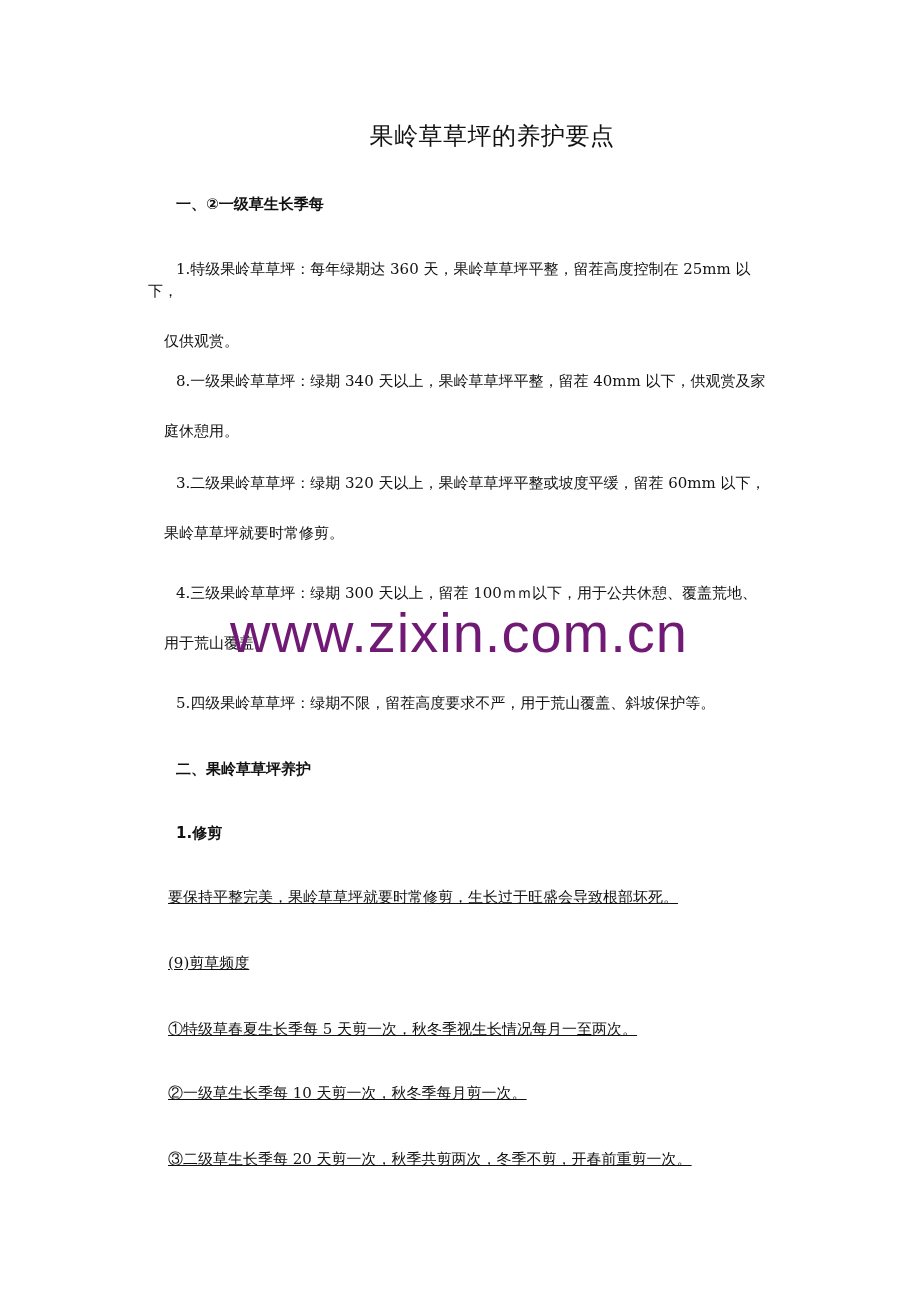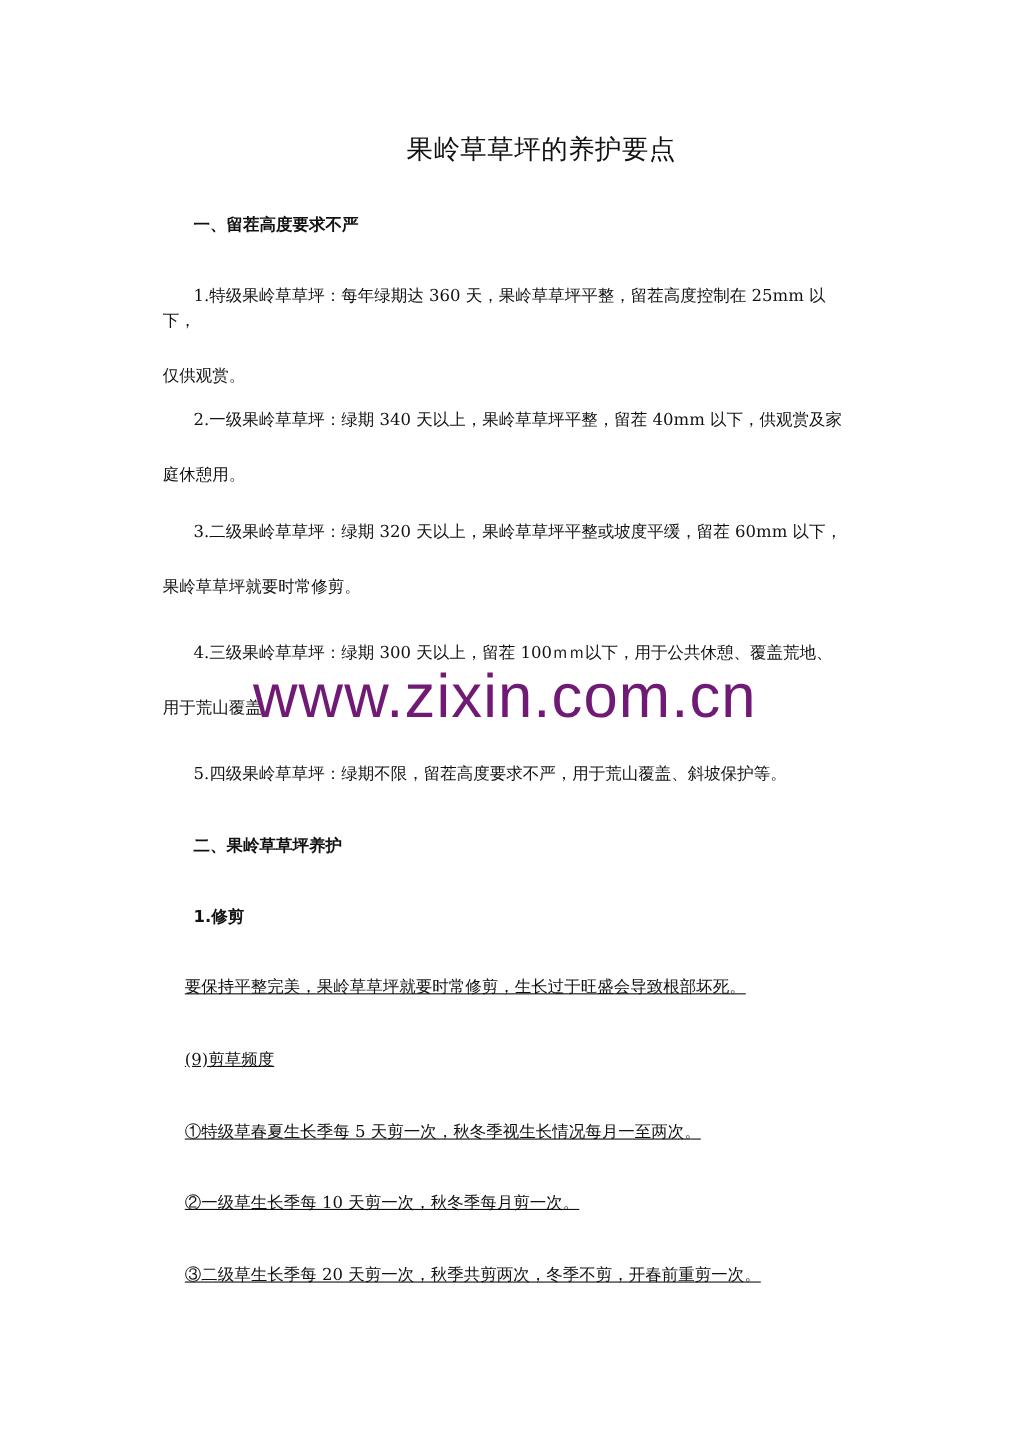--- a/index.html
+++ b/index.html
@@ -24,7 +24,7 @@
 <div class="page">
   <div class="title">果岭草草坪的养护要点</div>
 
-  <div class="heading" style="top:193px">一、留茬高度要求不严</div>
+  <div class="heading" style="top:193px">一、②一级草生长季每</div>
 
   <div class="para" style="top:258px">
     <span>1.特级果岭草草坪：每年绿期达 360 天，果岭草草坪平整，留茬高度控制在 25mm 以下，</span>

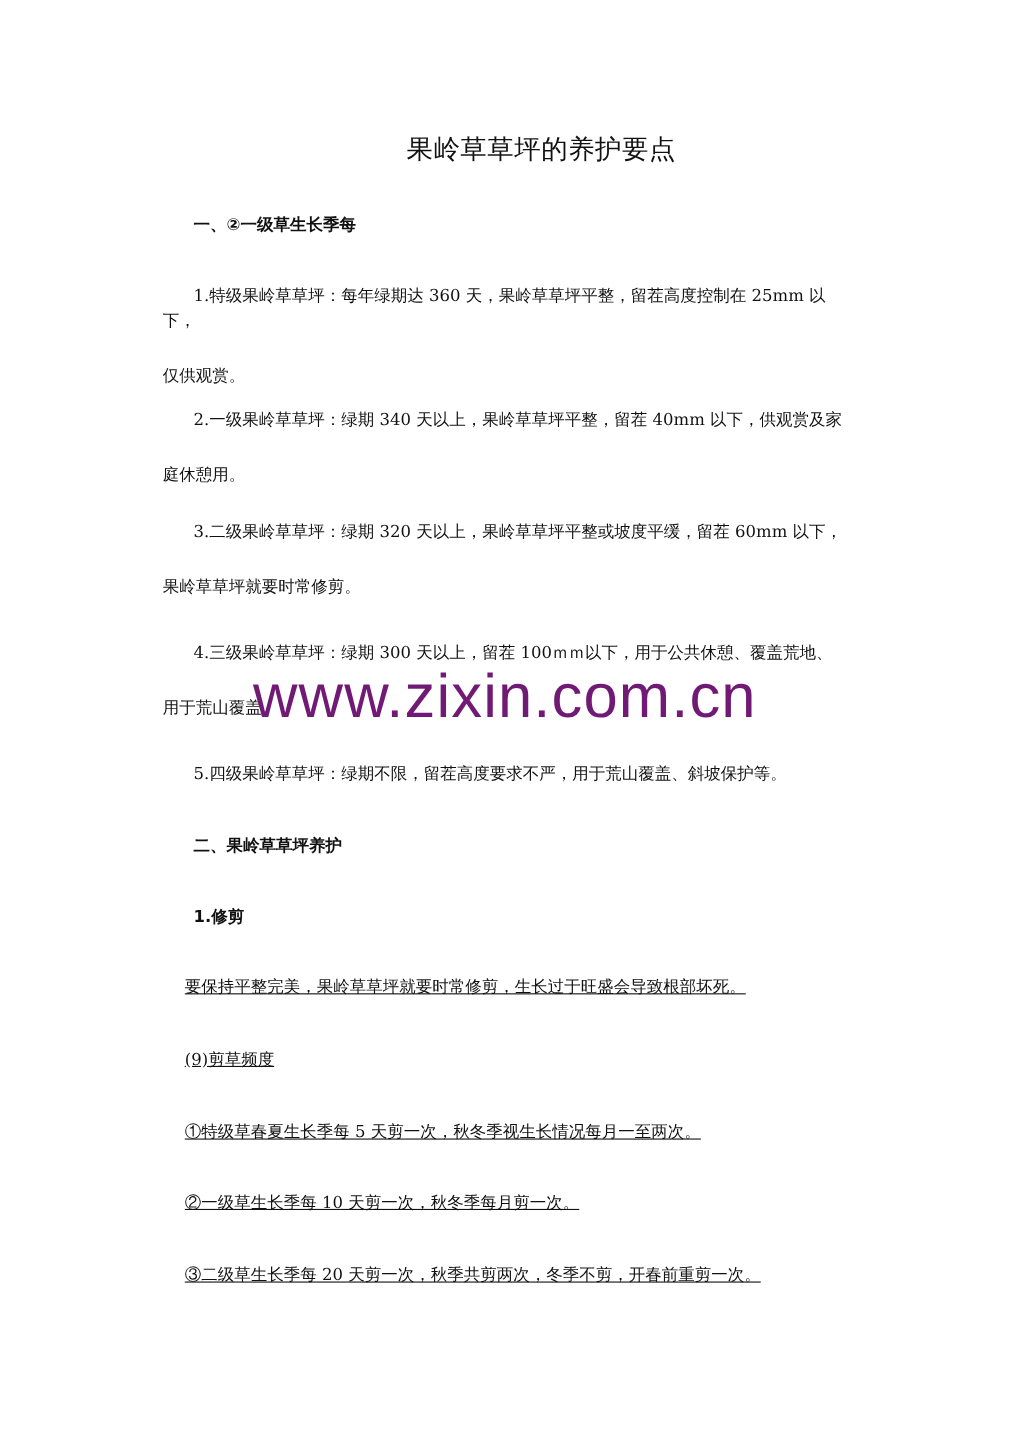--- a/index.html
+++ b/index.html
@@ -12,7 +12,7 @@
                font-family: "DejaVu Sans", "Liberation Sans", sans-serif; }
     .para { position: absolute; left: 148px; width: 624px; font-size: 15px; line-height: 22px;
             text-indent: 28px; }
-    .para .l2 { display: block; text-indent: 0; margin-top: 28px; }
+    .para .l2 { display: block; text-indent: 0; margin-top: 28px; margin-left: 16px; }
     .line { position: absolute; left: 168px; font-size: 15px; line-height: 22px; white-space: nowrap; text-decoration: underline; }
     .watermark { position: absolute; left: 230px; top: 598px; font-size: 56px; color: #701a75;
                  font-family: "Liberation Sans", "DejaVu Sans", sans-serif; letter-spacing: 1px;

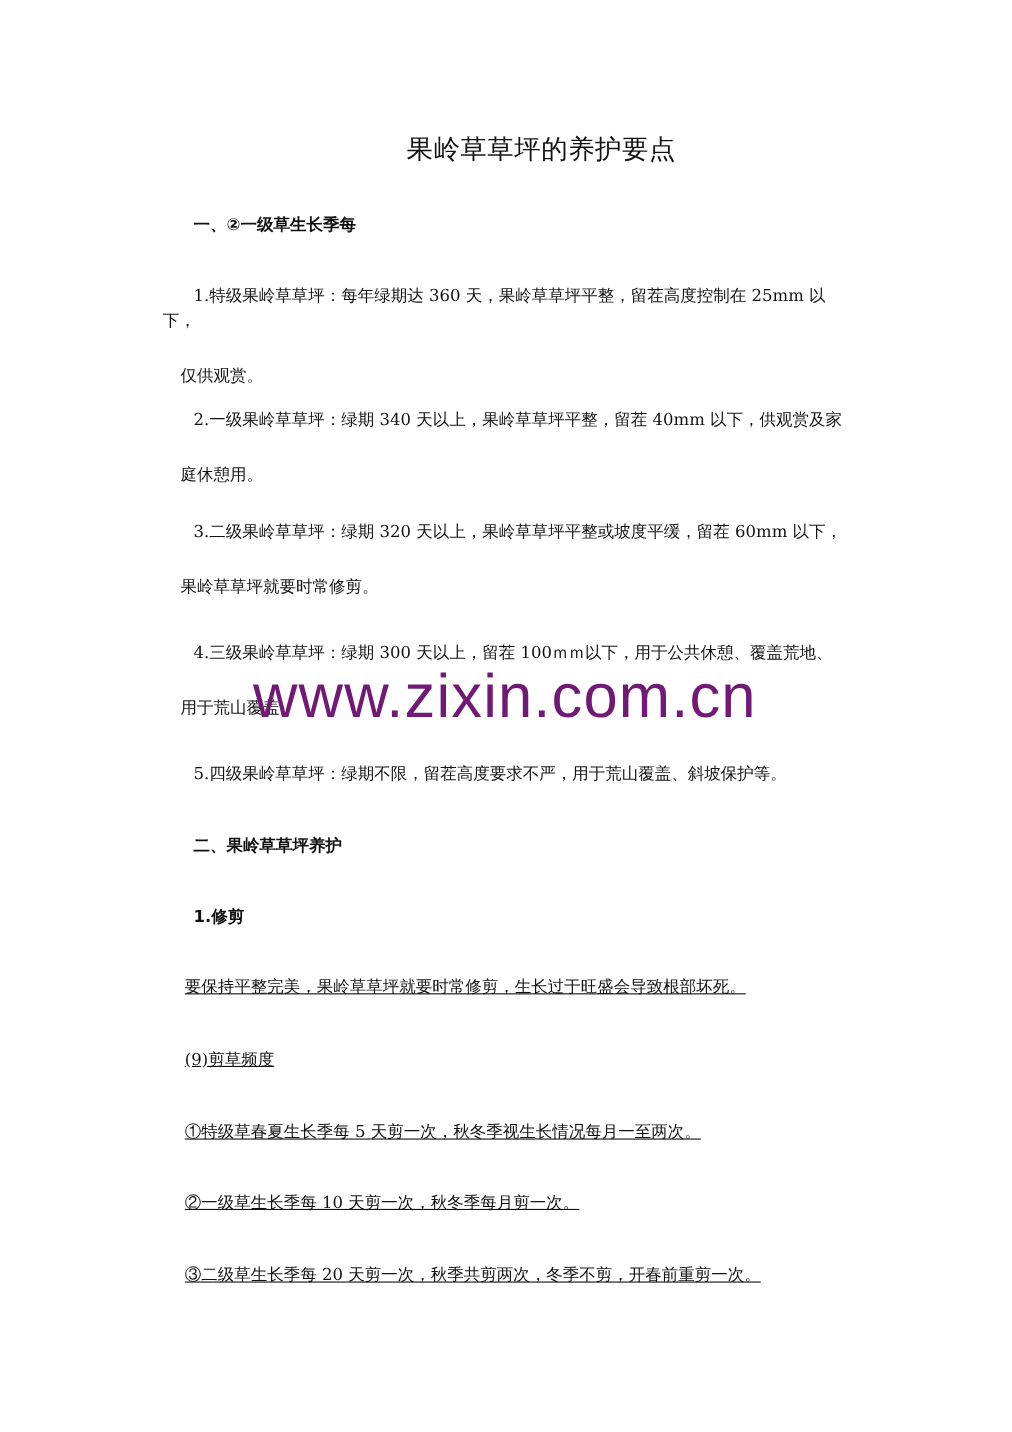--- a/index.html
+++ b/index.html
@@ -32,7 +32,7 @@
   </div>
 
   <div class="para" style="top:370px">
-    <span>2.一级果岭草草坪：绿期 340 天以上，果岭草草坪平整，留茬 40mm 以下，供观赏及家</span>
+    <span>8.一级果岭草草坪：绿期 340 天以上，果岭草草坪平整，留茬 40mm 以下，供观赏及家</span>
     <span class="l2">庭休憩用。</span>
   </div>
 

